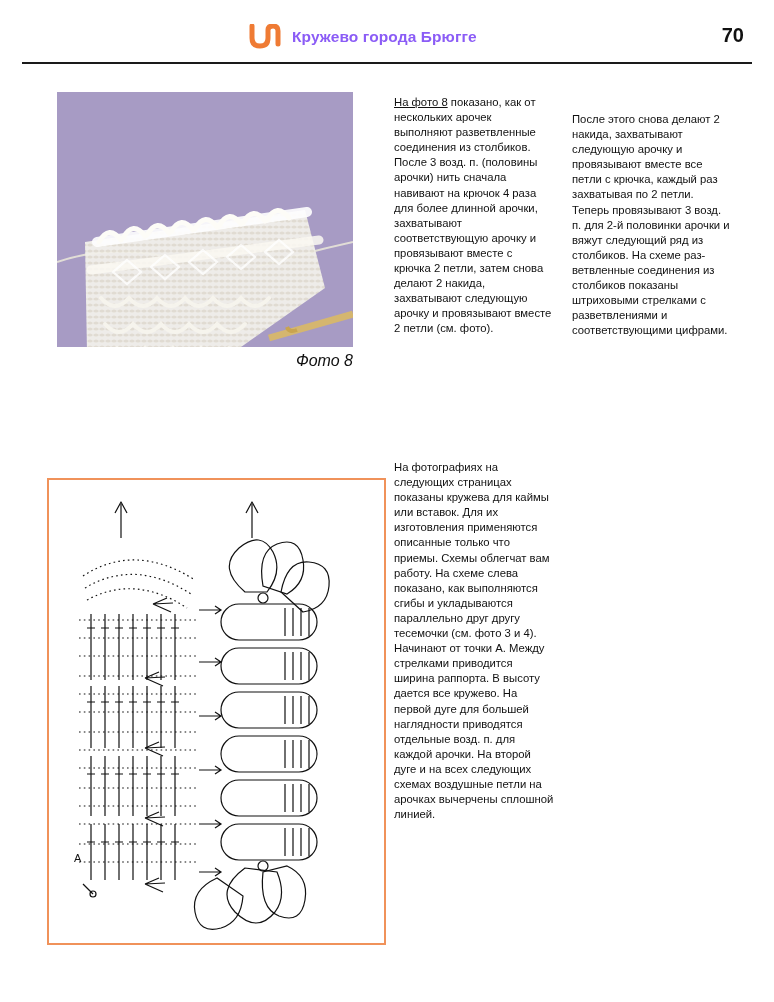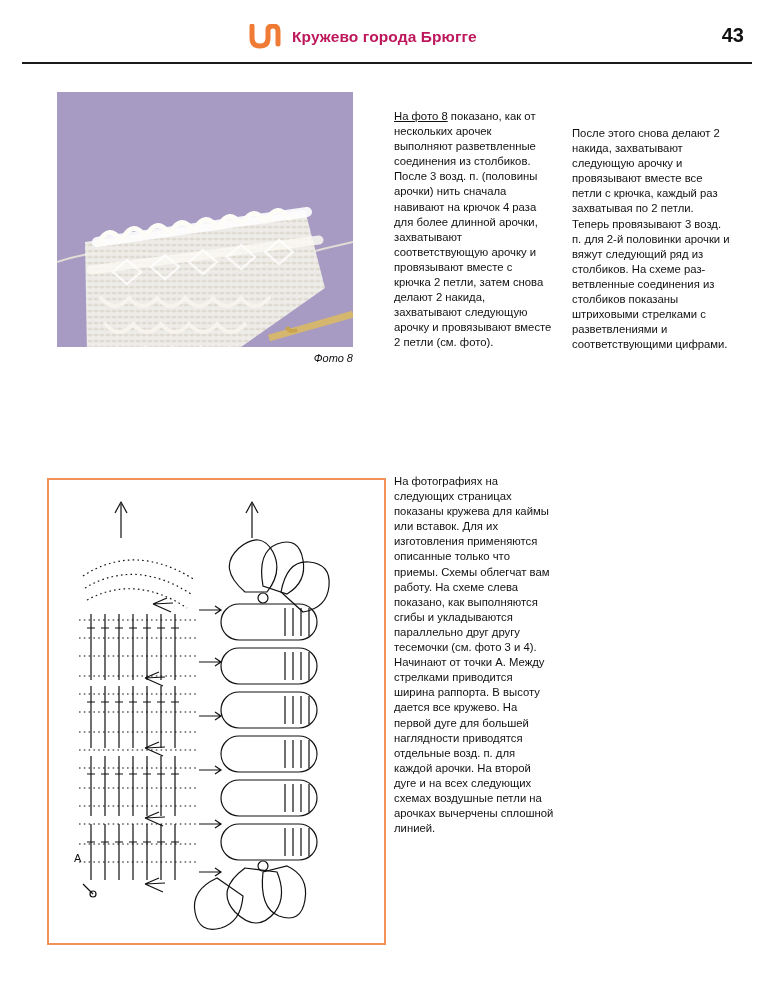--- a/index.html
+++ b/index.html
@@ -37,7 +37,7 @@
     top: 28px;
     font-size: 15.5px;
     font-weight: bold;
-    color: #be185d;
+    color: #8b5cf6;
     letter-spacing: 0.1px;
   }
   .page-number {

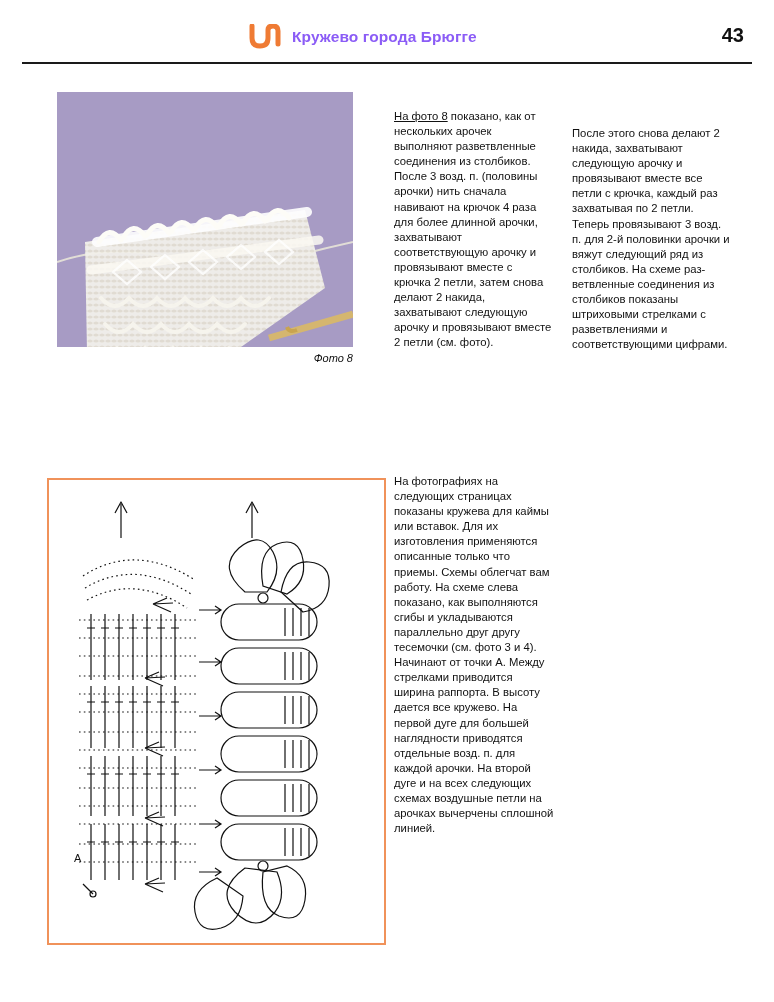--- a/index.html
+++ b/index.html
@@ -154,7 +154,7 @@
     </svg>
   </div>
   <div class="header-title">Кружево города Брюгге</div>
-  <div class="page-number">43</div>
+  <div class="page-number">70</div>
   <div class="header-rule"></div>
 </div>
 

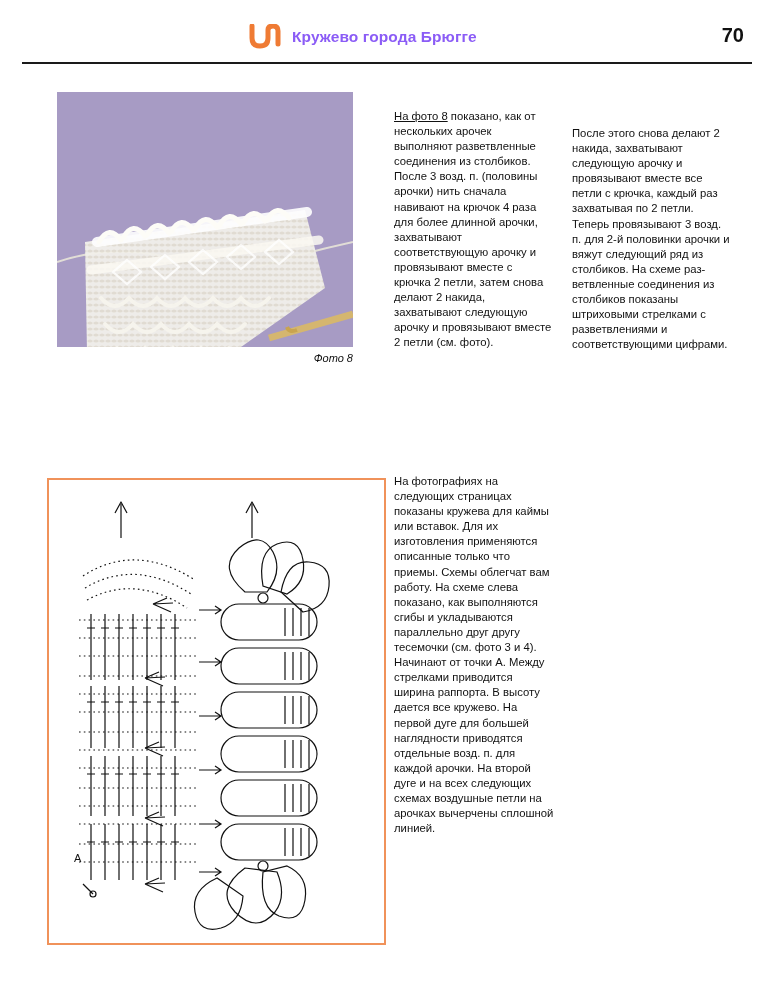--- a/index.html
+++ b/index.html
@@ -94,7 +94,6 @@
     line-height: 15.1px;
     color: #111111;
     text-align: left;
-    margin-top: 14px;
   }
   .col p {
     margin: 0;

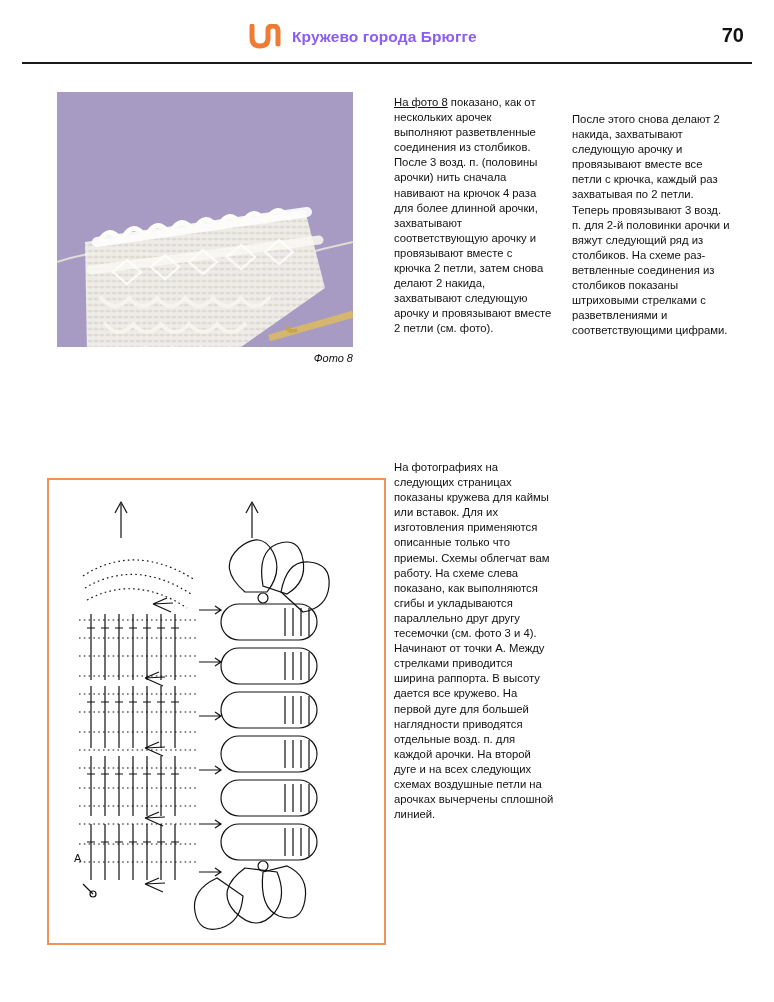--- a/index.html
+++ b/index.html
@@ -73,7 +73,7 @@
     top: 352px;
     width: 296px;
     text-align: right;
-    font-size: 11px;
+    font-size: 16px;
     font-style: italic;
     color: #111111;
   }

